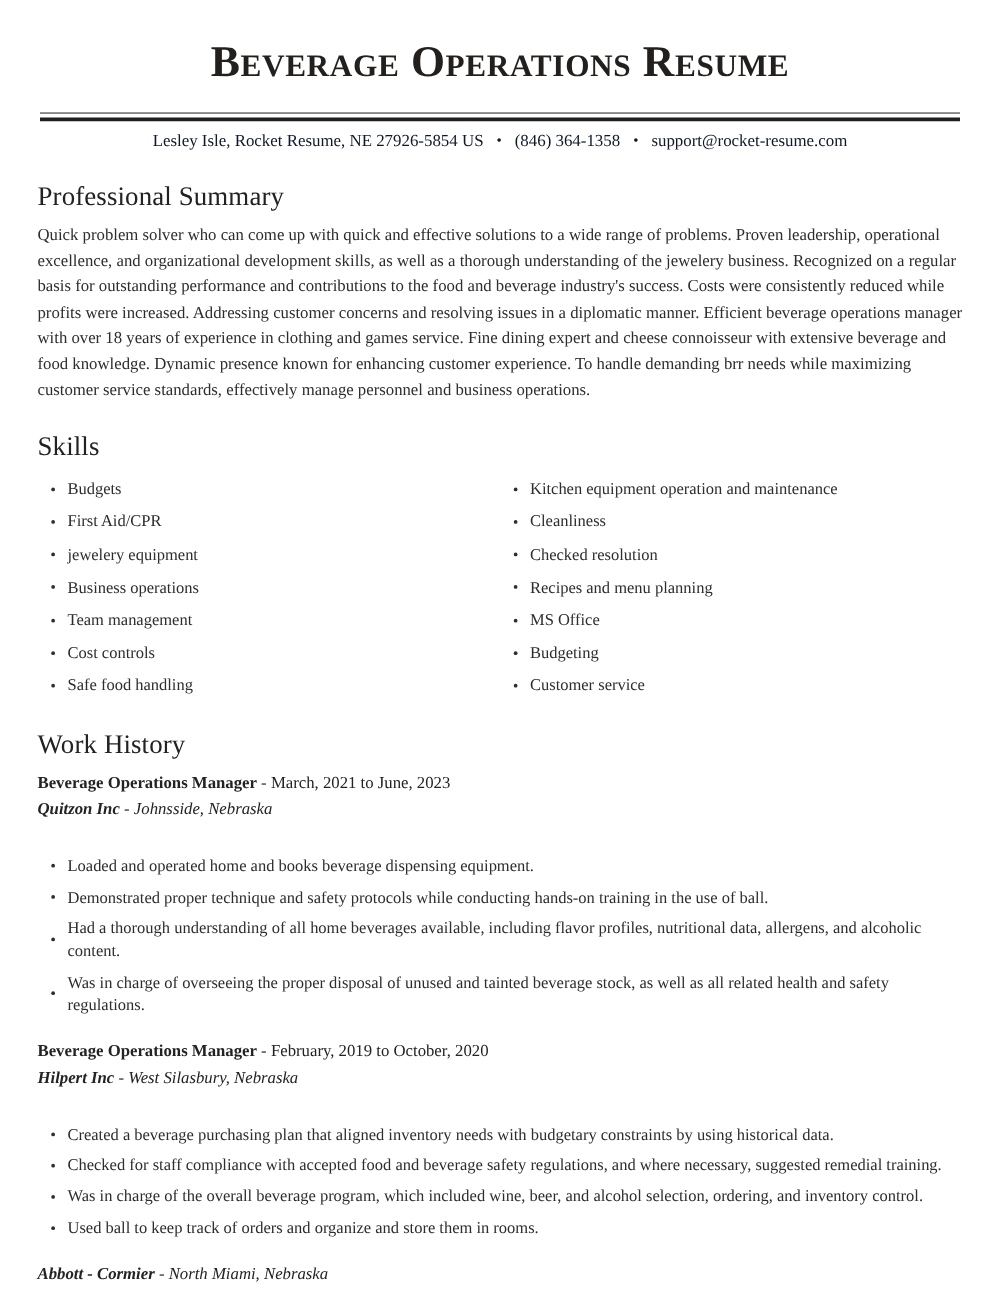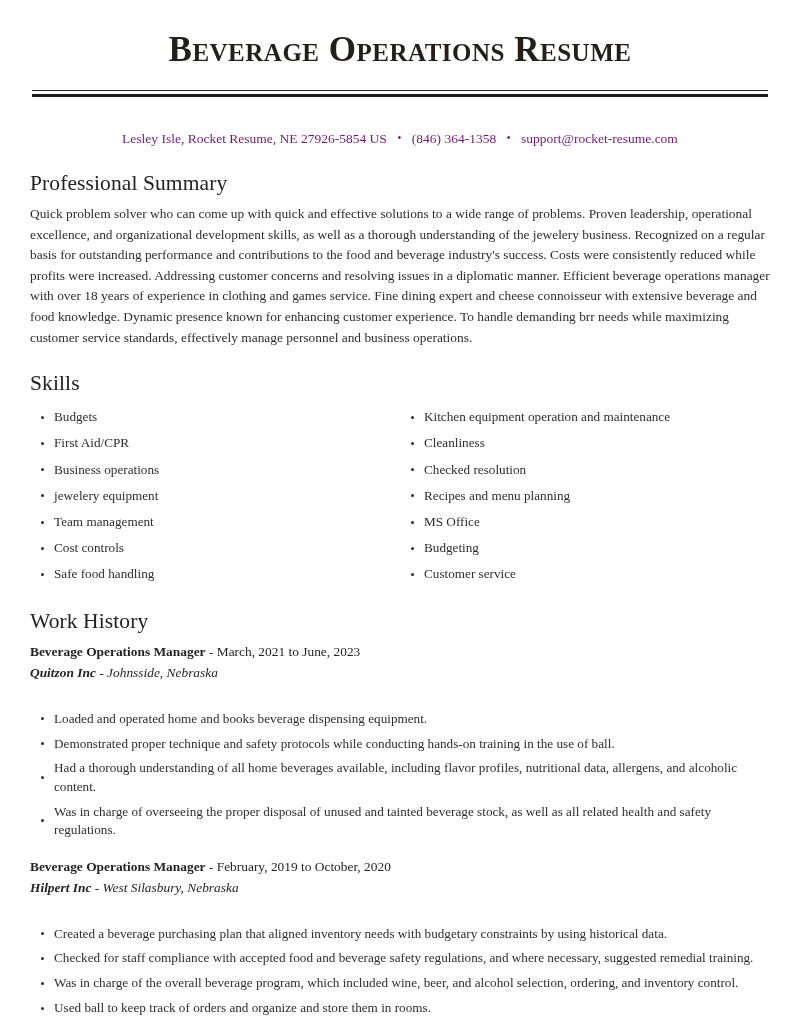--- a/index.html
+++ b/index.html
@@ -54,11 +54,11 @@
     background: #1f1f1f;
   }
   .contact-line {
-    margin-top: 33px;
+    margin-top: 7px;
     text-align: center;
     font-size: 13.5px;
     line-height: 18px;
-    color: #701a75;
+    color: #0f172a;
   }
   .contact-sep {
     display: inline-block;

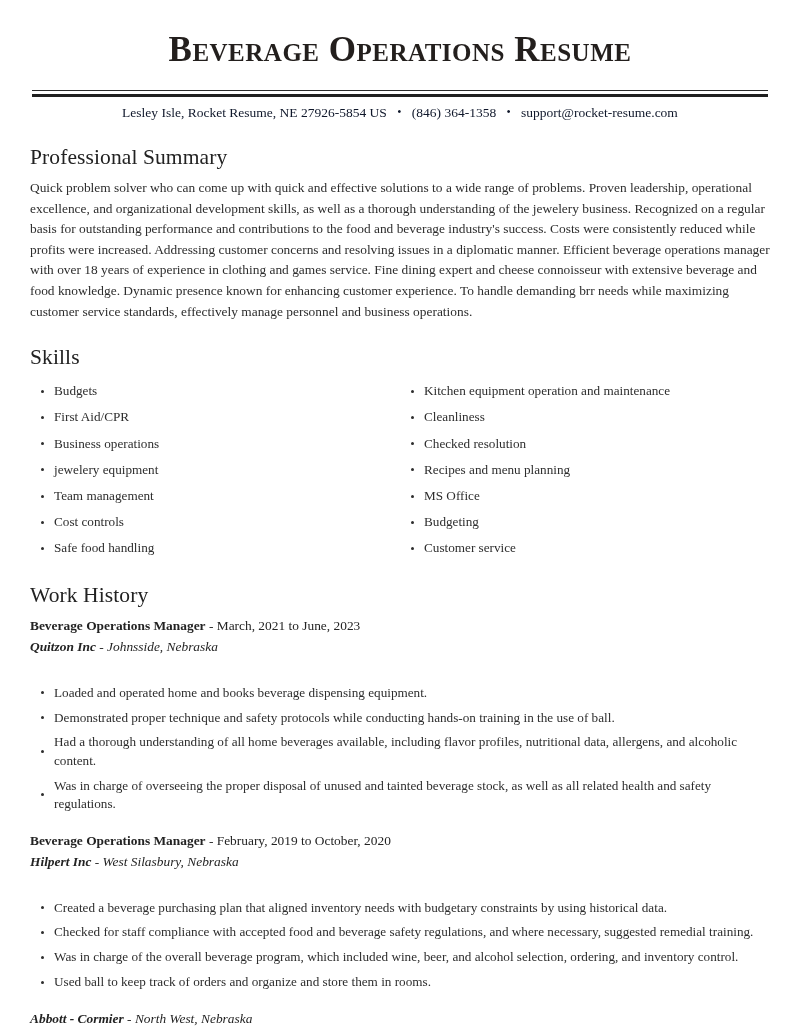--- a/index.html
+++ b/index.html
@@ -197,8 +197,8 @@
         <ul>
           <li>Budgets</li>
           <li>First Aid/CPR</li>
+          <li>jewelery equipment</li>
           <li>Business operations</li>
-          <li>jewelery equipment</li>
           <li>Team management</li>
           <li>Cost controls</li>
           <li>Safe food handling</li>

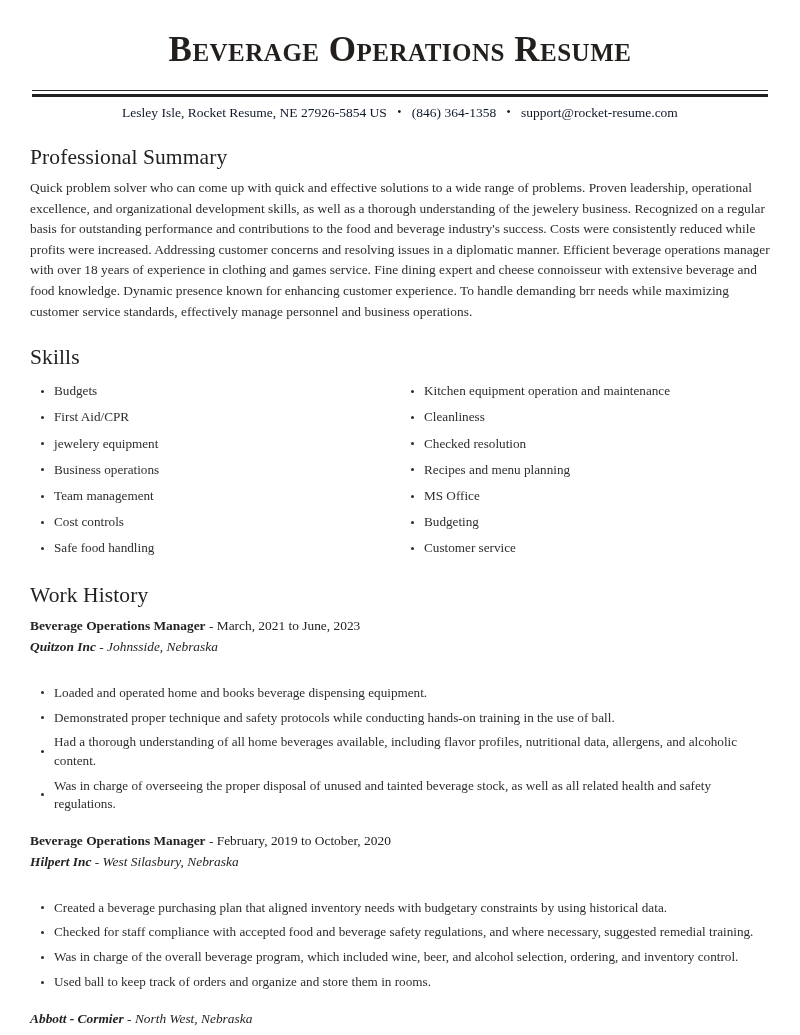--- a/index.html
+++ b/index.html
@@ -263,7 +263,7 @@
       <div class="job-line-company">
         <span class="company">Abbott - Cormier</span>
         <span class="job-dash">-</span>
-        <span class="location">North West, Nebraska</span>
+        <span class="location">North Miami, Nebraska</span>
       </div>
 
     </div>

